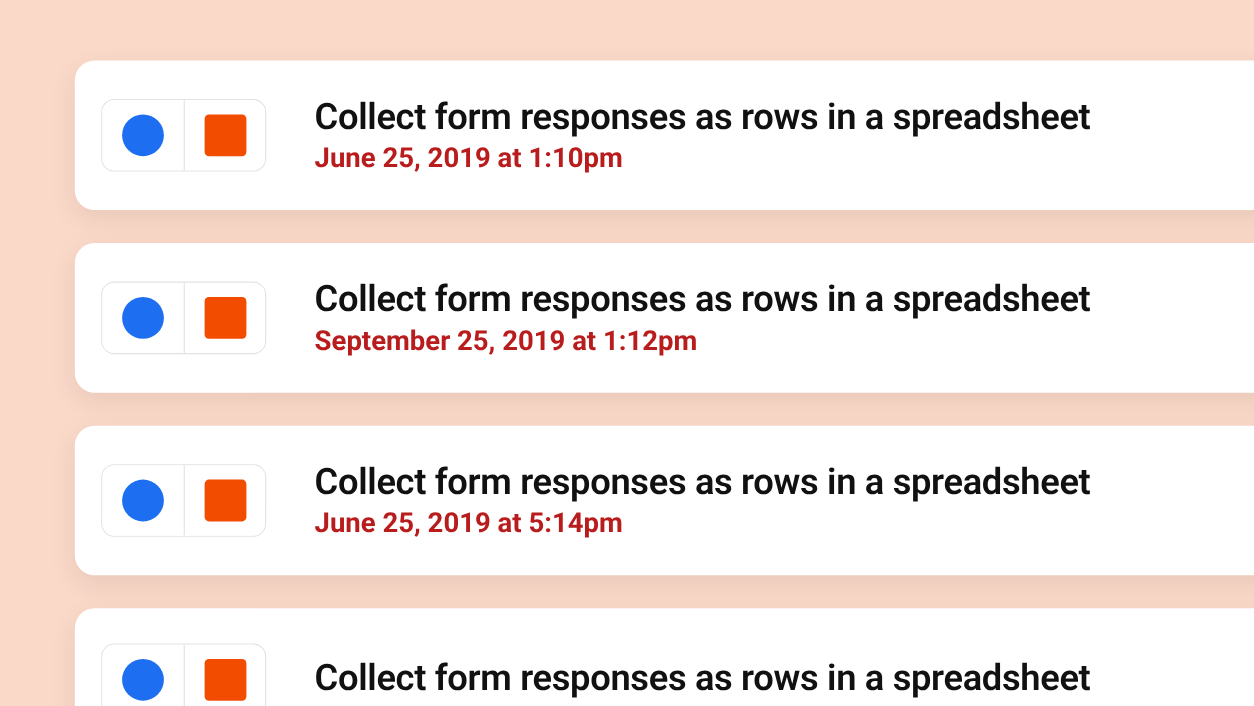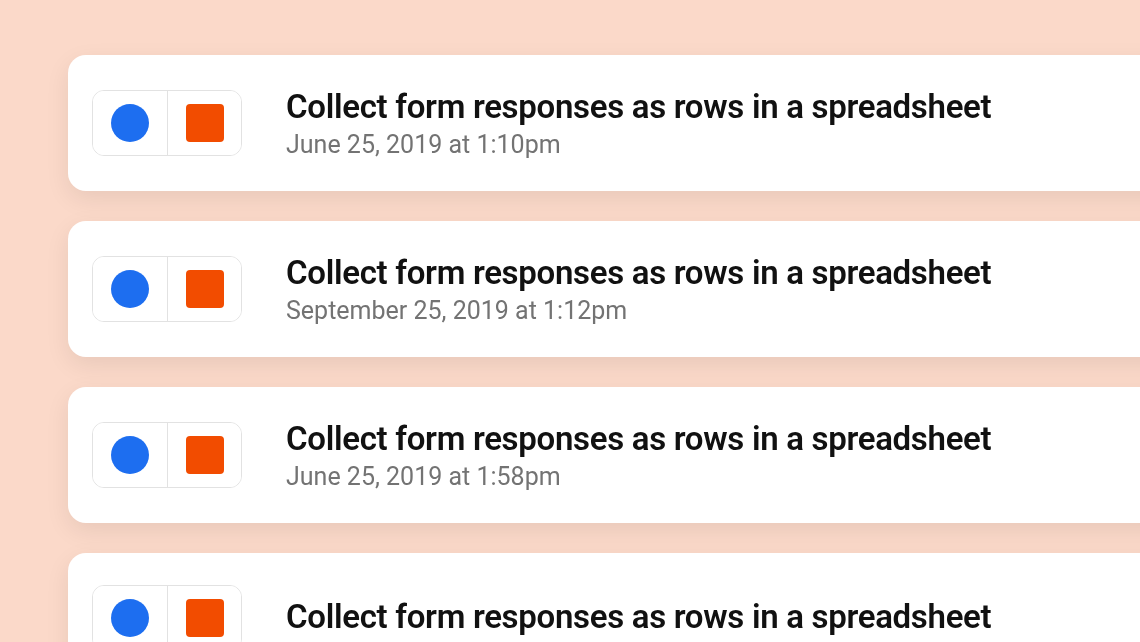--- a/index.html
+++ b/index.html
@@ -72,8 +72,8 @@
     }
     .card-time {
       font-size: 25px;
-      font-weight: 400;
-      color: #737373;
+      font-weight: 700;
+      color: #b91c1c;
     }
   </style>
 </head>

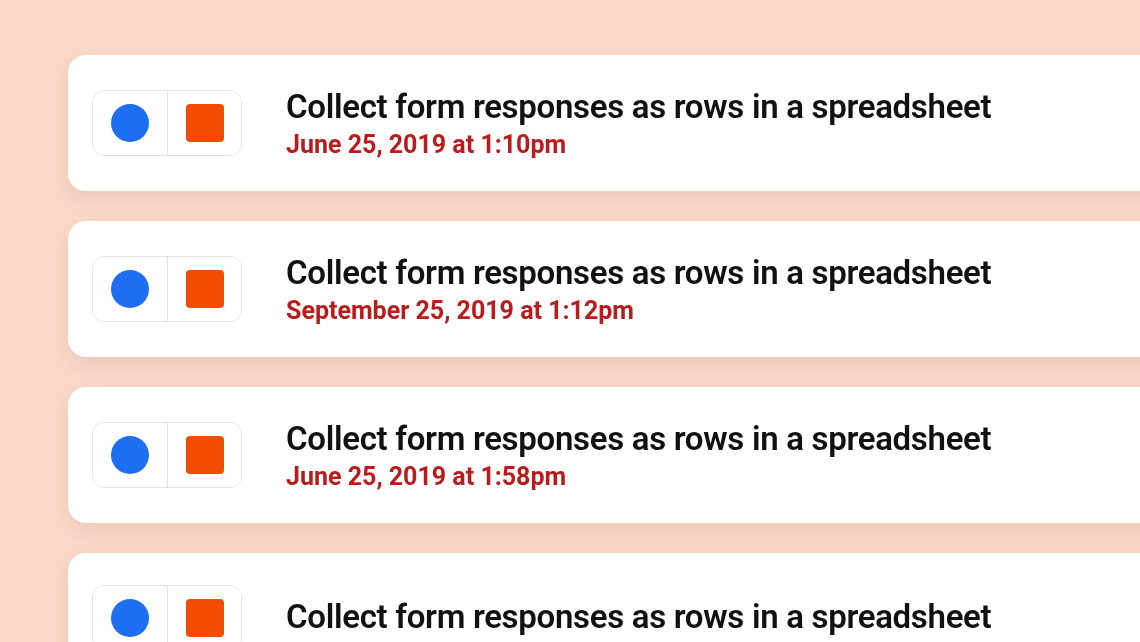--- a/index.html
+++ b/index.html
@@ -120,7 +120,7 @@
   </div>
   <div class="card-text">
     <div class="card-title">Collect form responses as rows in a spreadsheet</div>
-    <div class="card-time">June 25, 2019 at 1:58pm</div>
+    <div class="card-time">June 25, 2019 at 5:14pm</div>
   </div>
 </div>
 

